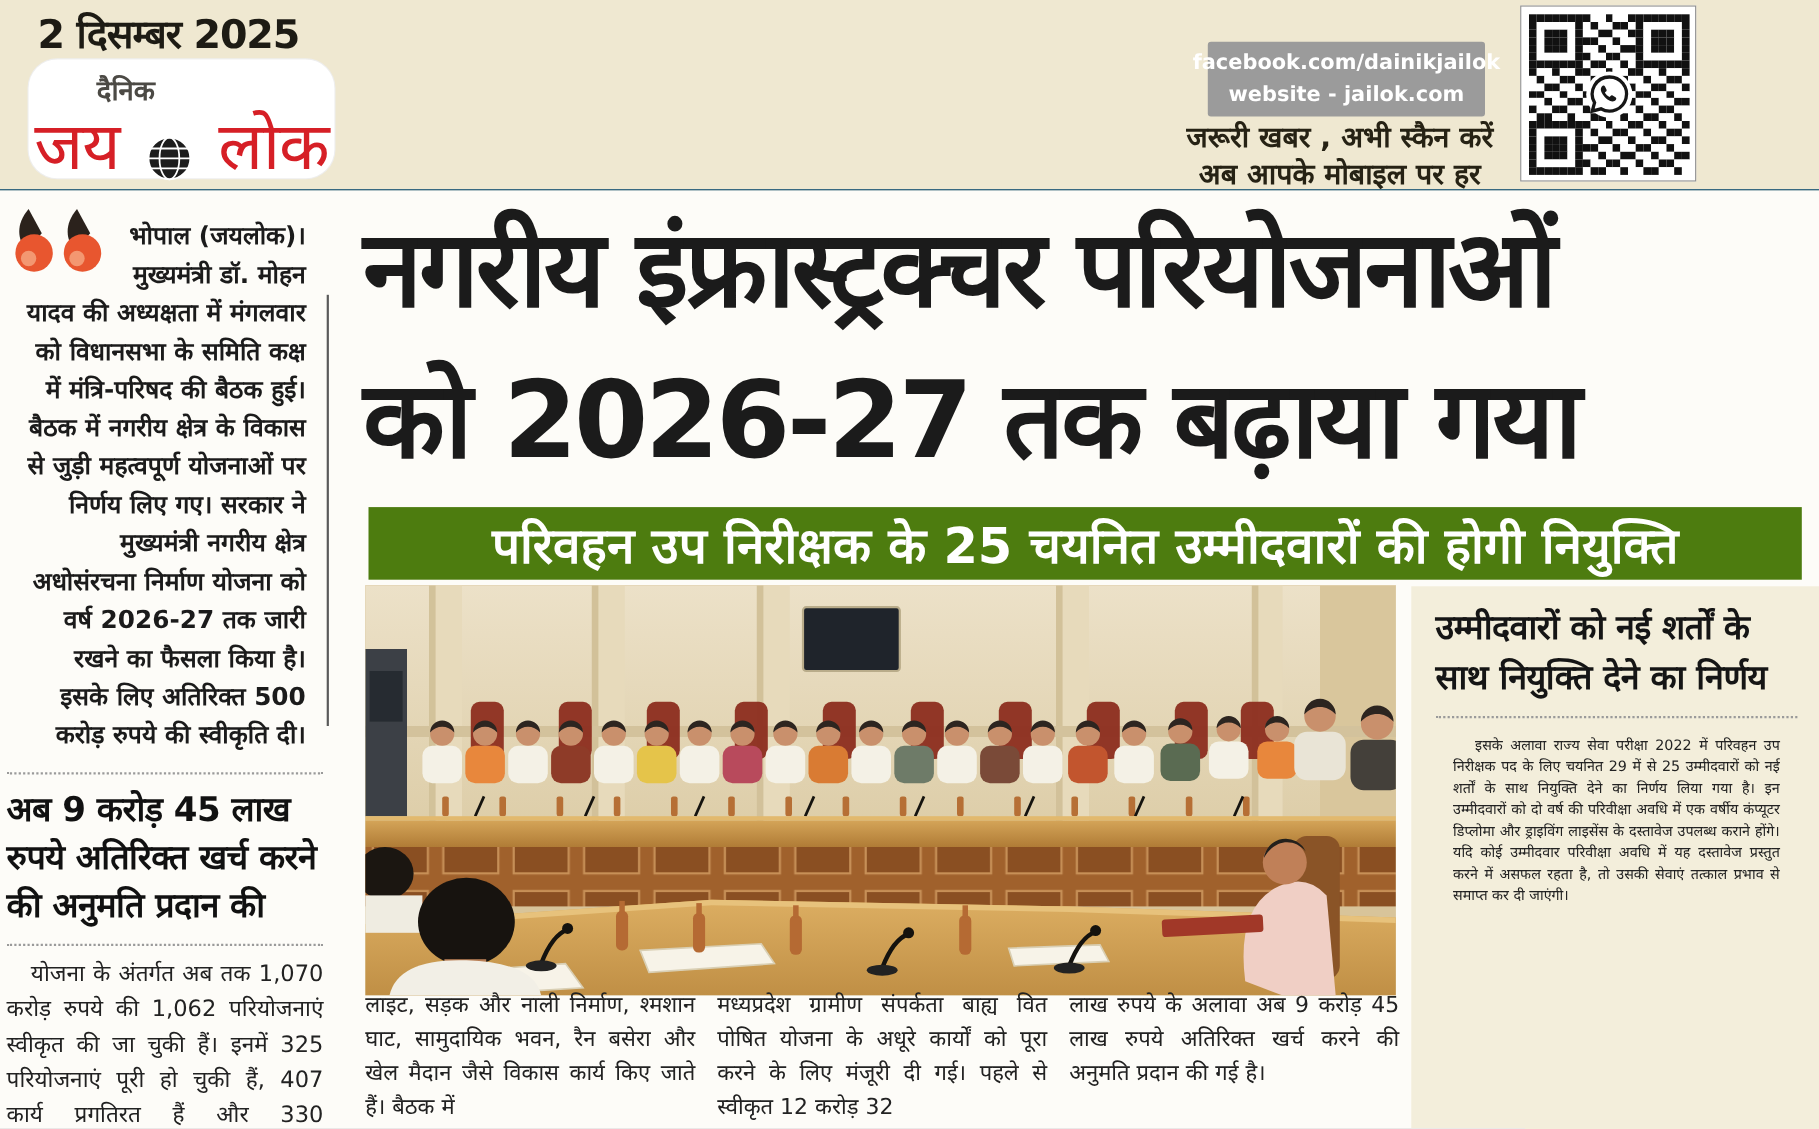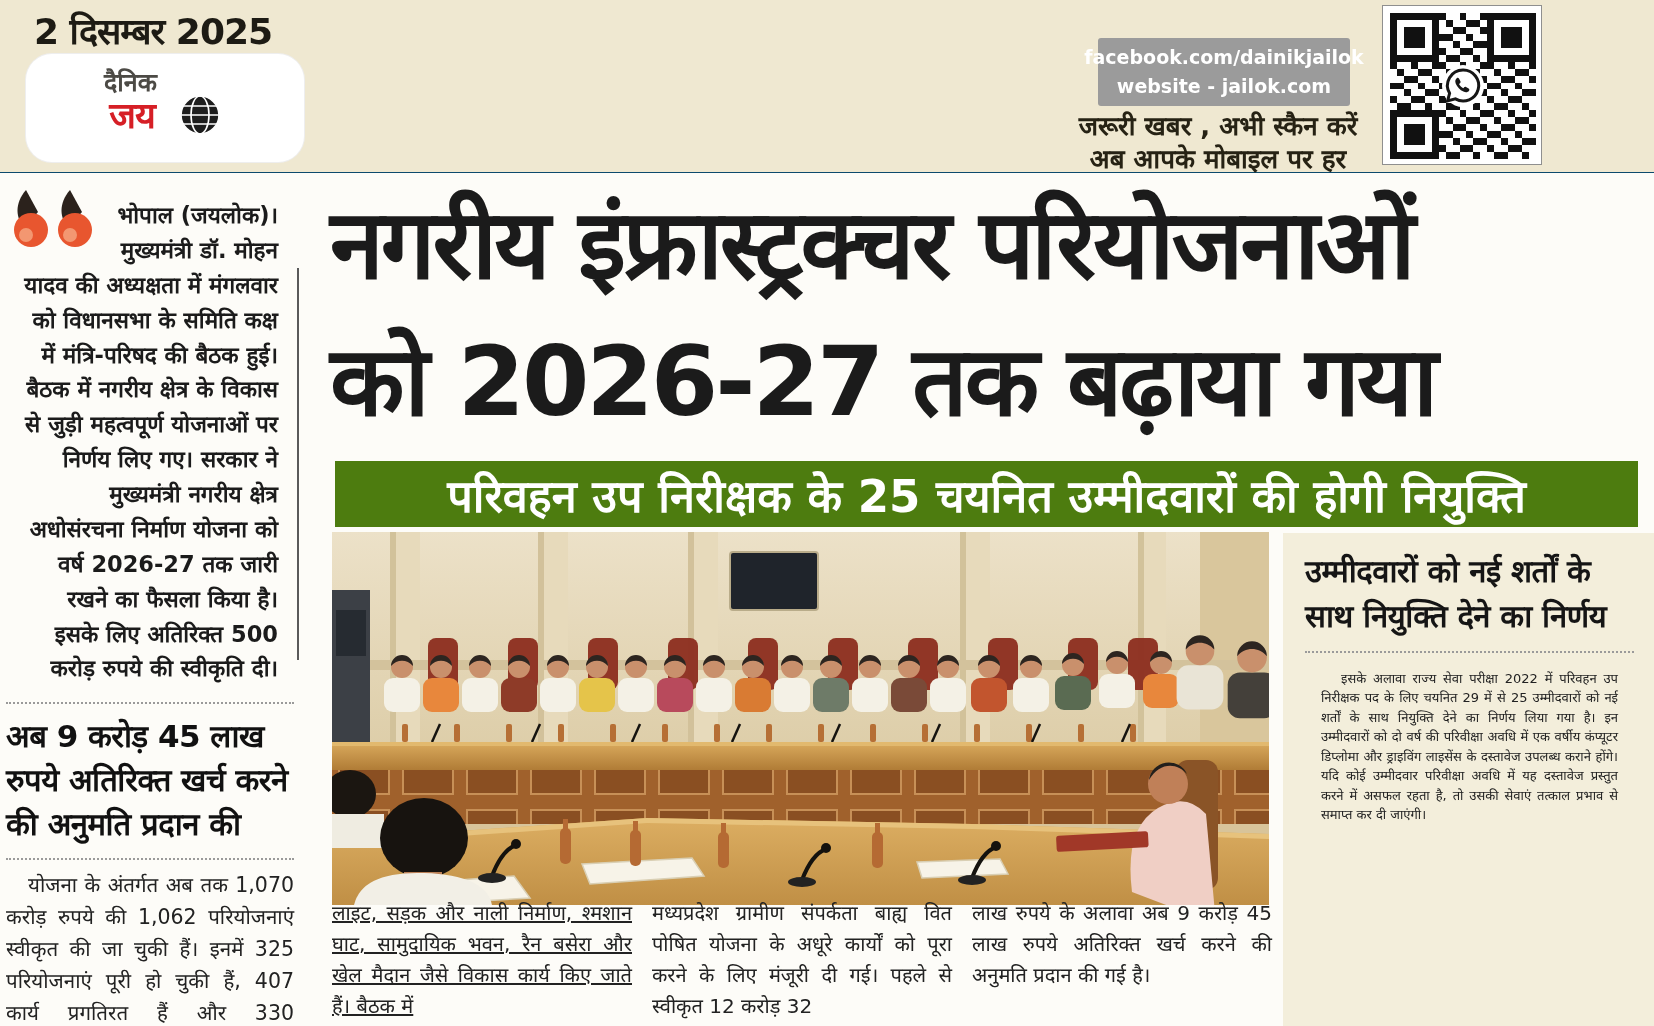--- a/index.html
+++ b/index.html
@@ -11,7 +11,7 @@
   .header-band{position:absolute;left:0;top:0;width:1654px;height:172px;background:#efe8d1;border-bottom:1px solid #0c4a6e;}
   .issue-date{position:absolute;left:34px;top:6px;font-size:36px;font-weight:bold;color:#1d1b14;letter-spacing:-1px;}
   .logo-box{position:absolute;left:26px;top:54px;width:278px;height:108px;background:#ffffff;border-radius:26px;box-shadow:0 0 0 1px #eee;}
-  .logo-tagline{position:absolute;left:78px;top:10px;font-size:25px;color:#4c4a45;font-weight:bold;}
+  .logo-tagline{position:absolute;left:62px;top:10px;font-size:25px;color:#4c4a45;font-weight:bold;}
   .logo-name{position:absolute;left:24px;top:36px;width:230px;display:flex;align-items:center;justify-content:center;gap:24px;font-size:36px;font-weight:bold;color:#d61f26;letter-spacing:-1px;}
   .globe{width:42px;height:42px;flex:0 0 auto;}
   .social-box{position:absolute;left:1098px;top:38px;width:252px;height:68px;background:#9b9b9b;border-radius:3px;

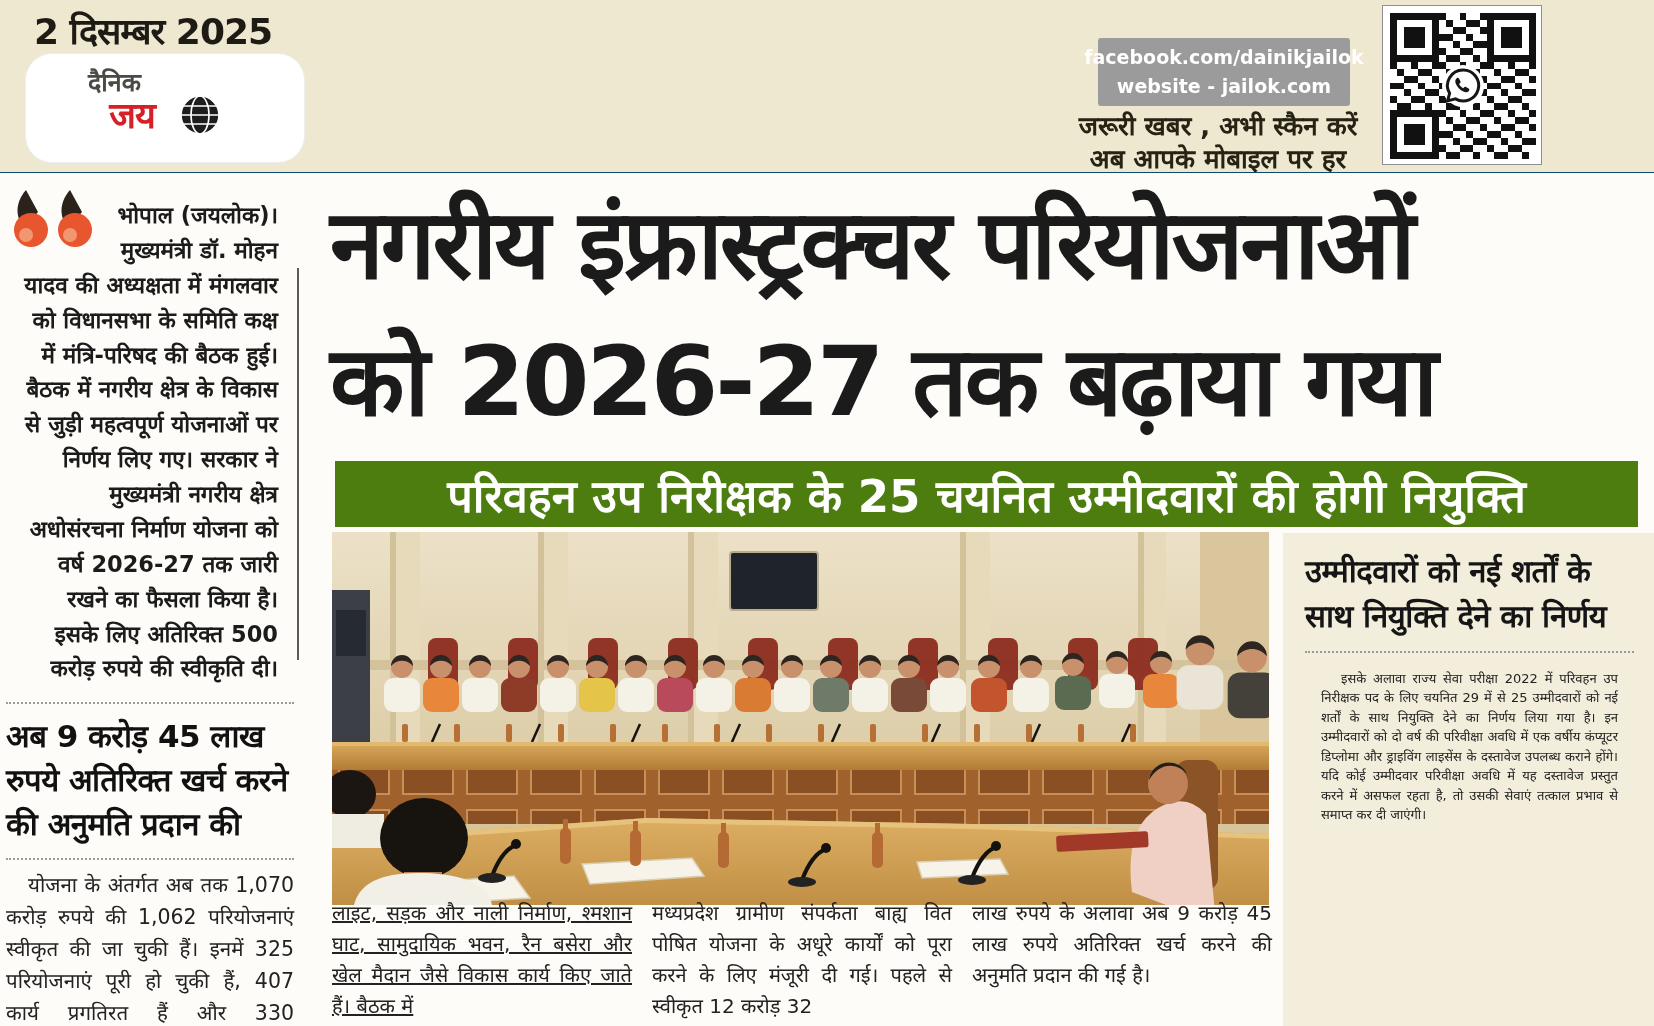--- a/index.html
+++ b/index.html
@@ -12,7 +12,7 @@
   .issue-date{position:absolute;left:34px;top:6px;font-size:36px;font-weight:bold;color:#1d1b14;letter-spacing:-1px;}
   .logo-box{position:absolute;left:26px;top:54px;width:278px;height:108px;background:#ffffff;border-radius:26px;box-shadow:0 0 0 1px #eee;}
   .logo-tagline{position:absolute;left:62px;top:10px;font-size:25px;color:#4c4a45;font-weight:bold;}
-  .logo-name{position:absolute;left:24px;top:36px;width:230px;display:flex;align-items:center;justify-content:center;gap:24px;font-size:36px;font-weight:bold;color:#d61f26;letter-spacing:-1px;}
+  .logo-name{position:absolute;left:24px;top:36px;width:230px;display:flex;align-items:center;justify-content:center;gap:24px;font-size:60px;font-weight:normal;color:#d61f26;letter-spacing:-1px;}
   .globe{width:42px;height:42px;flex:0 0 auto;}
   .social-box{position:absolute;left:1098px;top:38px;width:252px;height:68px;background:#9b9b9b;border-radius:3px;
     display:flex;flex-direction:column;align-items:center;justify-content:center;color:#fff;font-weight:bold;font-size:19px;line-height:1.55;}

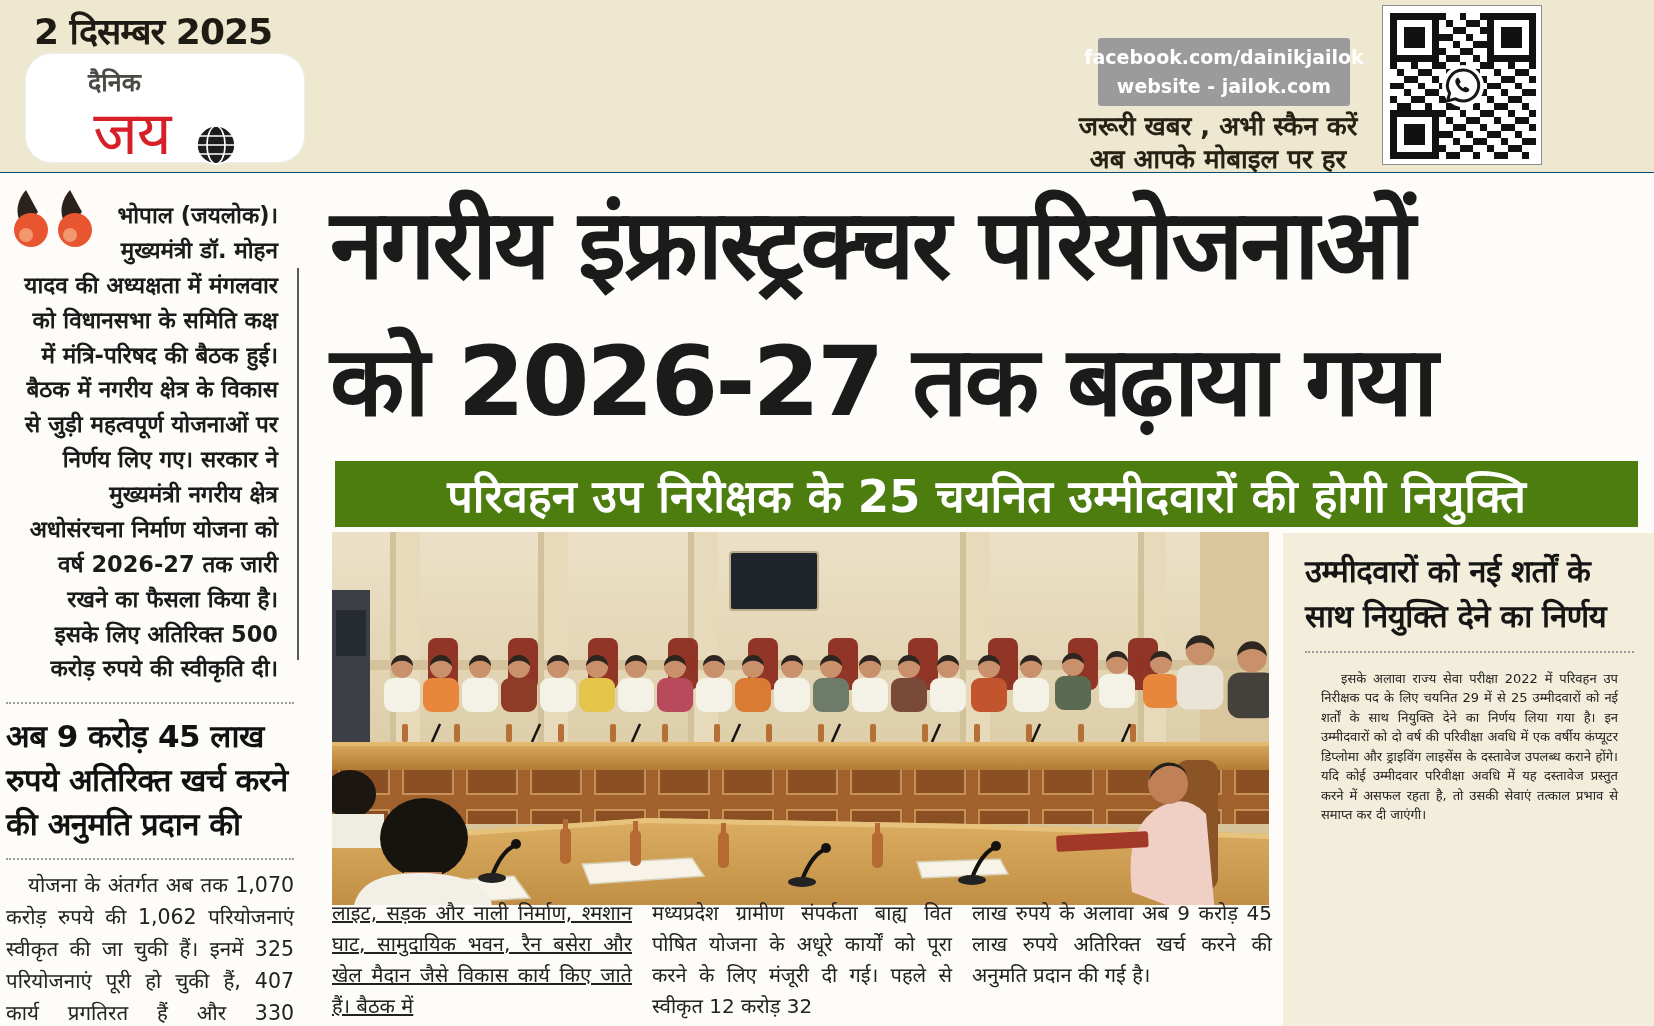--- a/index.html
+++ b/index.html
@@ -73,6 +73,7 @@
             </g>
             </svg>
         </span>
+        <span>लोक</span>
       </div>
     </div>
 

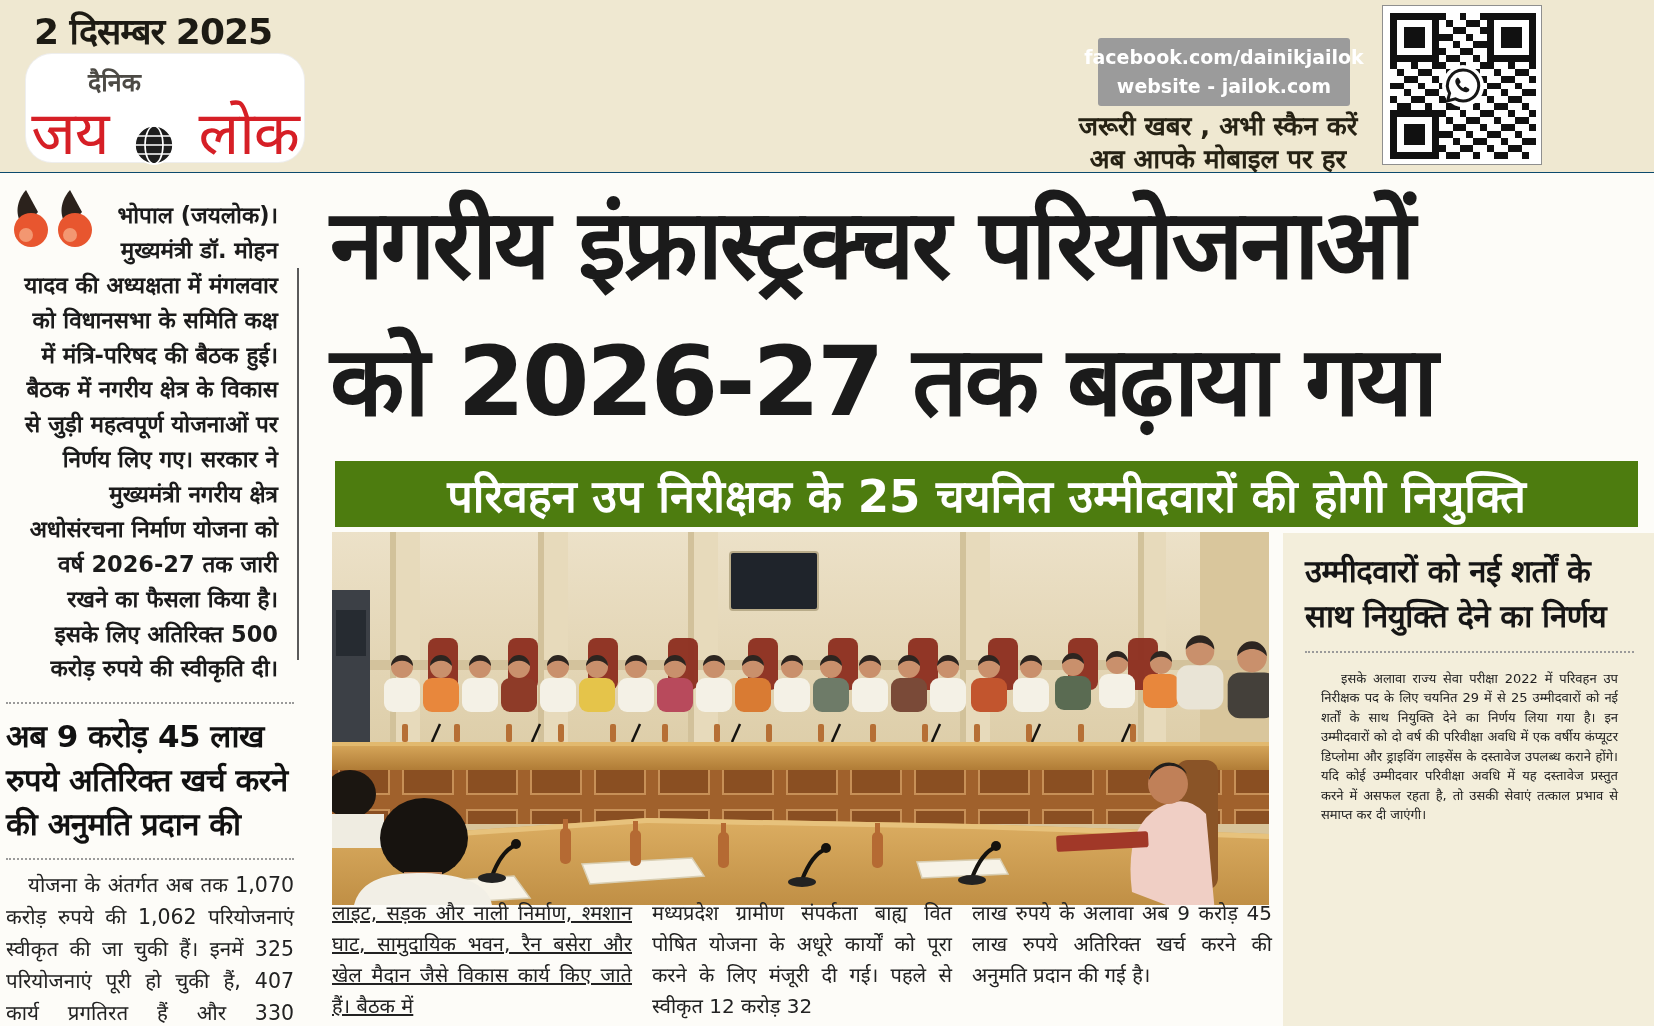--- a/index.html
+++ b/index.html
@@ -47,7 +47,7 @@
   .side-body::first-letter{margin-left:20px;}
   
   .cap{position:absolute;top:898px;width:300px;font-size:20px;line-height:1.55;text-align:justify;color:#222;}
-  .cap1{left:332px;text-decoration:underline;}.cap2{left:652px;}.cap3{left:972px;}
+  .cap1{left:332px;}.cap2{left:652px;}.cap3{left:972px;}
 </style>
 </head>
 <body>

